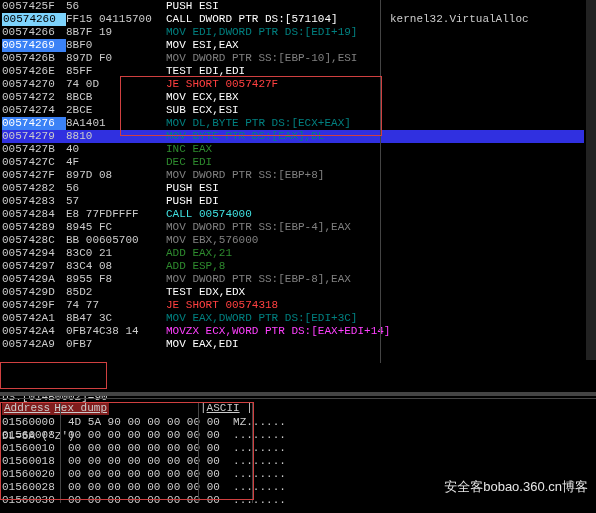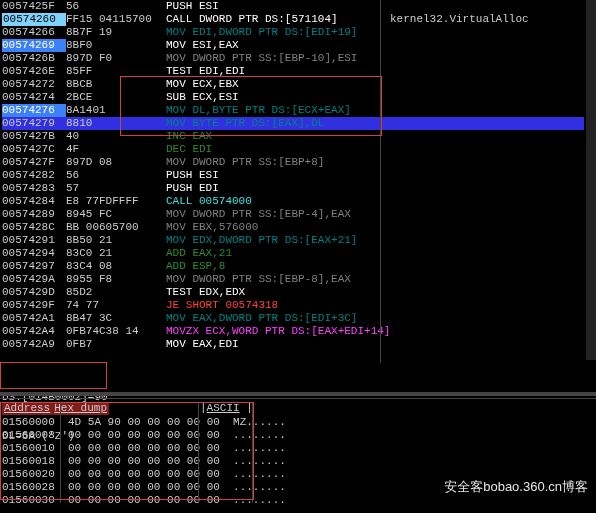--- a/index.html
+++ b/index.html
@@ -49,6 +49,7 @@
     <div class="row"><span class="addr sel-addr">00574269</span><span class="bytes">8BF0</span><span class="mnem c-white">MOV ESI,EAX</span></div>
     <div class="row"><span class="addr">0057426B</span><span class="bytes">897D F0</span><span class="mnem c-gray">MOV DWORD PTR SS:[EBP-10],ESI</span></div>
     <div class="row"><span class="addr">0057426E</span><span class="bytes">85FF</span><span class="mnem c-white">TEST EDI,EDI</span></div>
+    <div class="row"><span class="addr">00574270</span><span class="bytes">74 0D</span><span class="mnem c-red">JE SHORT 0057427F</span></div>
     <div class="row"><span class="addr">00574272</span><span class="bytes">8BCB</span><span class="mnem c-white">MOV ECX,EBX</span></div>
     <div class="row"><span class="addr">00574274</span><span class="bytes">2BCE</span><span class="mnem c-white">SUB ECX,ESI</span></div>
     <div class="row"><span class="addr sel-addr">00574276</span><span class="bytes">8A1401</span><span class="mnem c-teal">MOV DL,BYTE PTR DS:[ECX+EAX]</span></div>

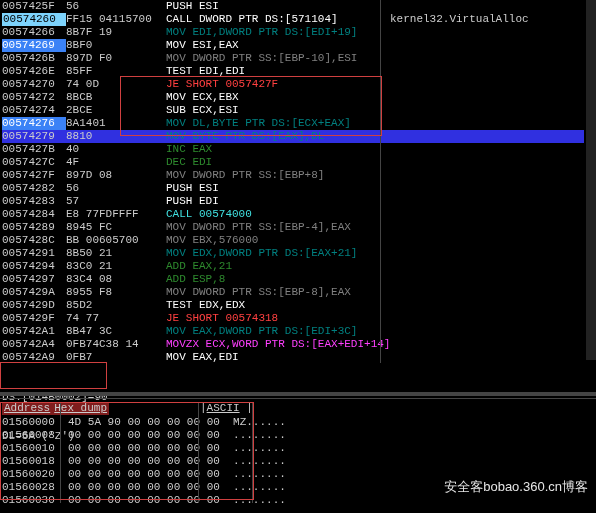--- a/index.html
+++ b/index.html
@@ -62,7 +62,6 @@
     <div class="row"><span class="addr">00574284</span><span class="bytes">E8 77FDFFFF</span><span class="mnem c-cyan">CALL 00574000</span></div>
     <div class="row"><span class="addr">00574289</span><span class="bytes">8945 FC</span><span class="mnem c-gray">MOV DWORD PTR SS:[EBP-4],EAX</span></div>
     <div class="row"><span class="addr">0057428C</span><span class="bytes">BB 00605700</span><span class="mnem c-gray">MOV EBX,576000</span></div>
-    <div class="row"><span class="addr">00574291</span><span class="bytes">8B50 21</span><span class="mnem c-teal">MOV EDX,DWORD PTR DS:[EAX+21]</span></div>
     <div class="row"><span class="addr">00574294</span><span class="bytes">83C0 21</span><span class="mnem c-green">ADD EAX,21</span></div>
     <div class="row"><span class="addr">00574297</span><span class="bytes">83C4 08</span><span class="mnem c-green">ADD ESP,8</span></div>
     <div class="row"><span class="addr">0057429A</span><span class="bytes">8955 F8</span><span class="mnem c-gray">MOV DWORD PTR SS:[EBP-8],EAX</span></div>

